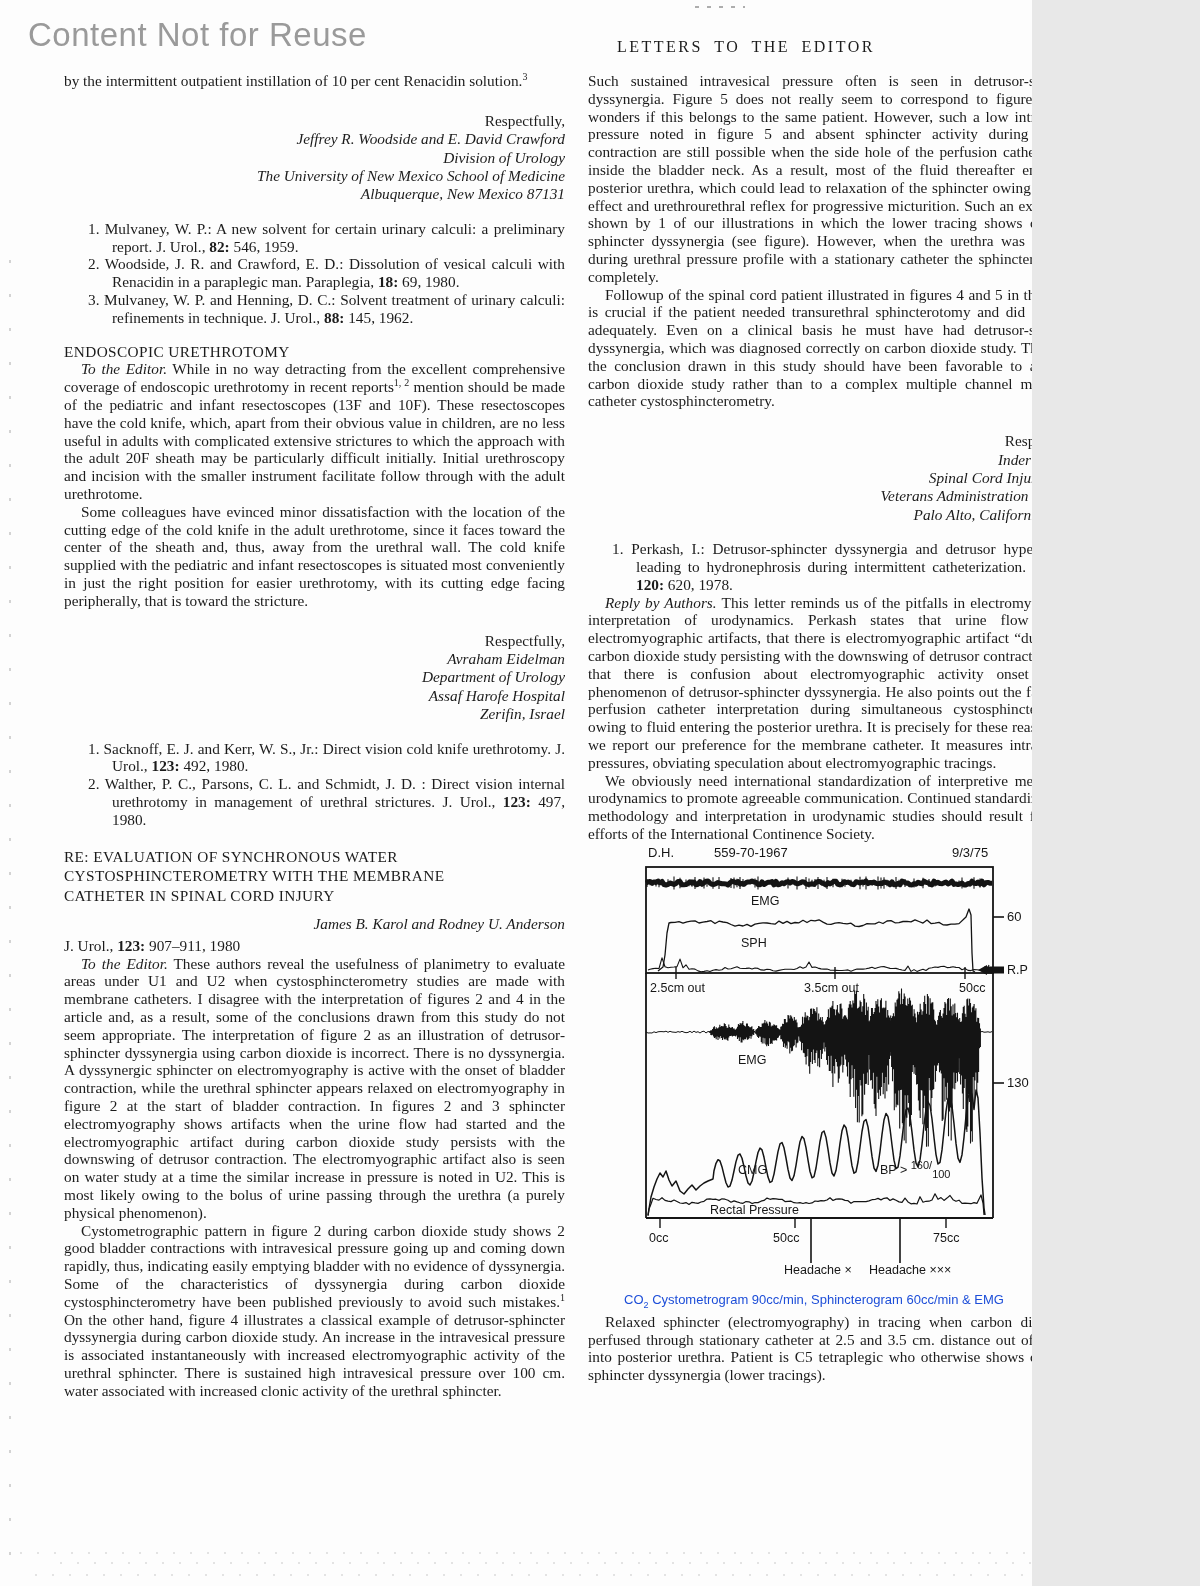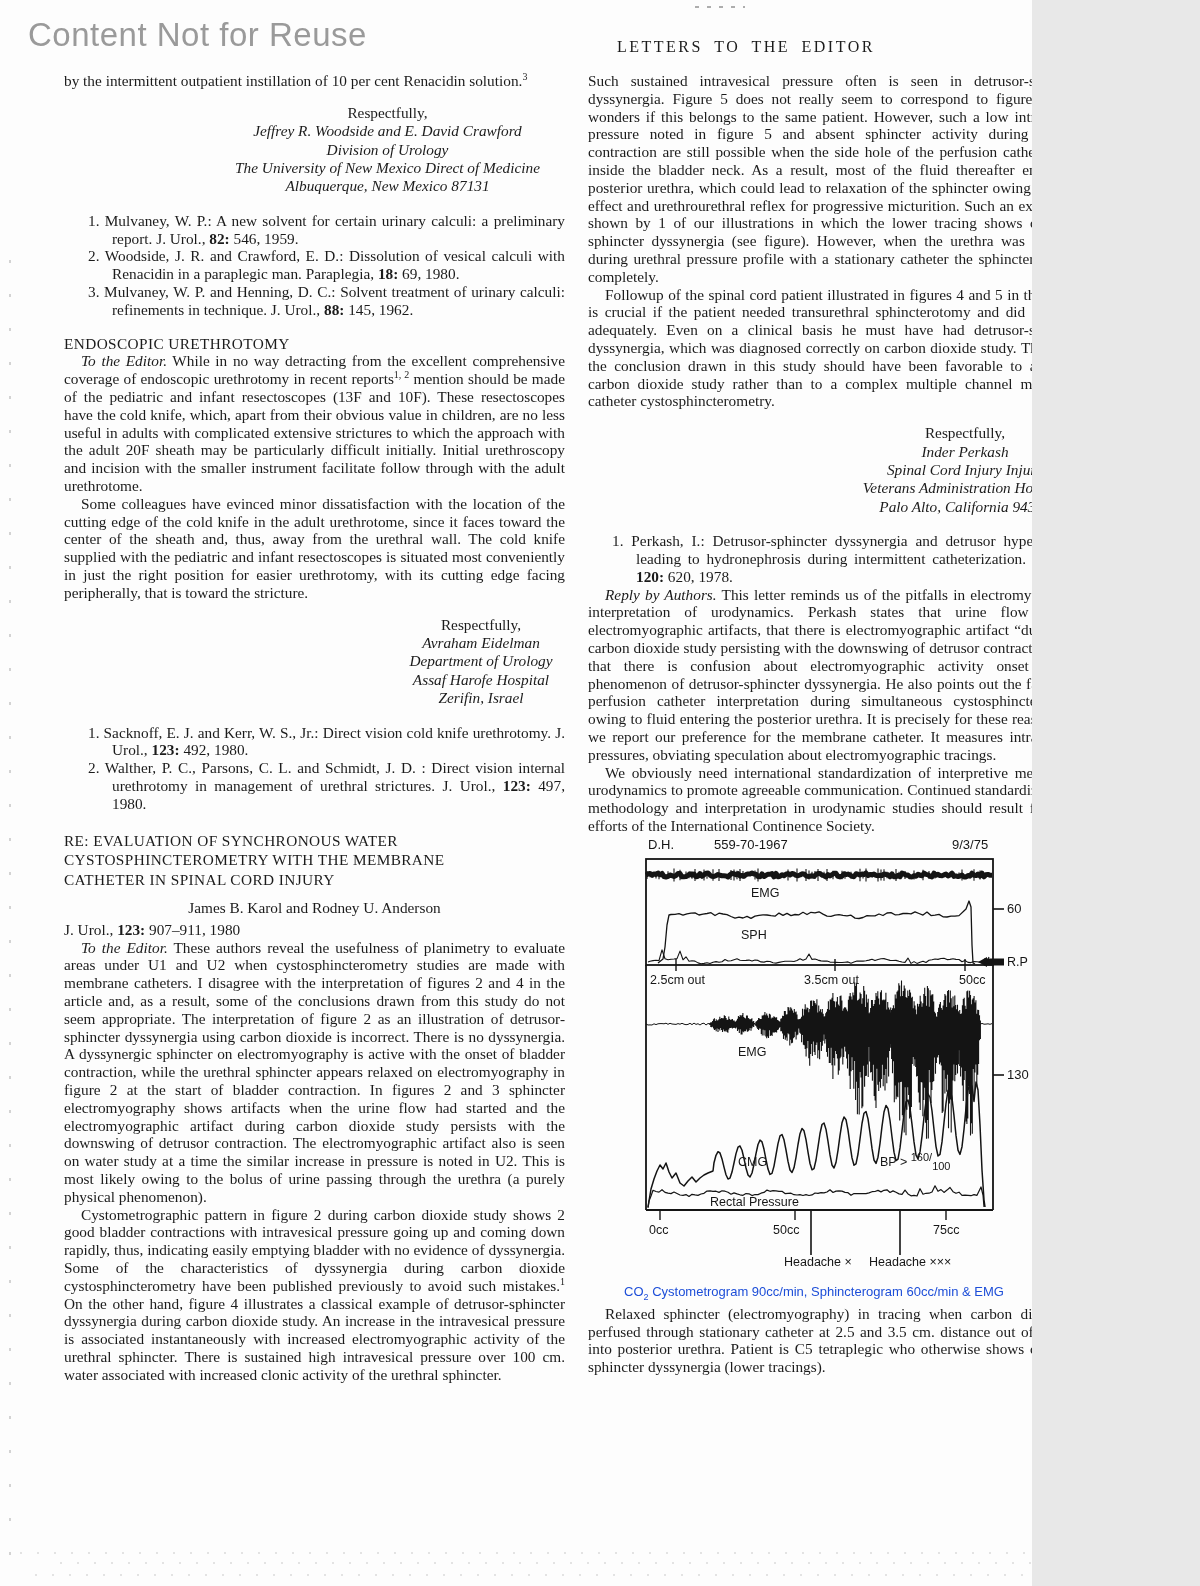--- a/index.html
+++ b/index.html
@@ -12,7 +12,7 @@
   .indent{text-indent:17px}
   .para-gap{margin-top:12px}
   .it{font-style:italic}
-  .sig{margin-top:14px;line-height:18.4px;text-align:center}
+  .sig{margin-top:22px;line-height:18.4px;text-align:right}
   .sig-1{padding-left:146px}
   .sig-2{padding-left:333px}
   .sig-3{padding-left:257px}

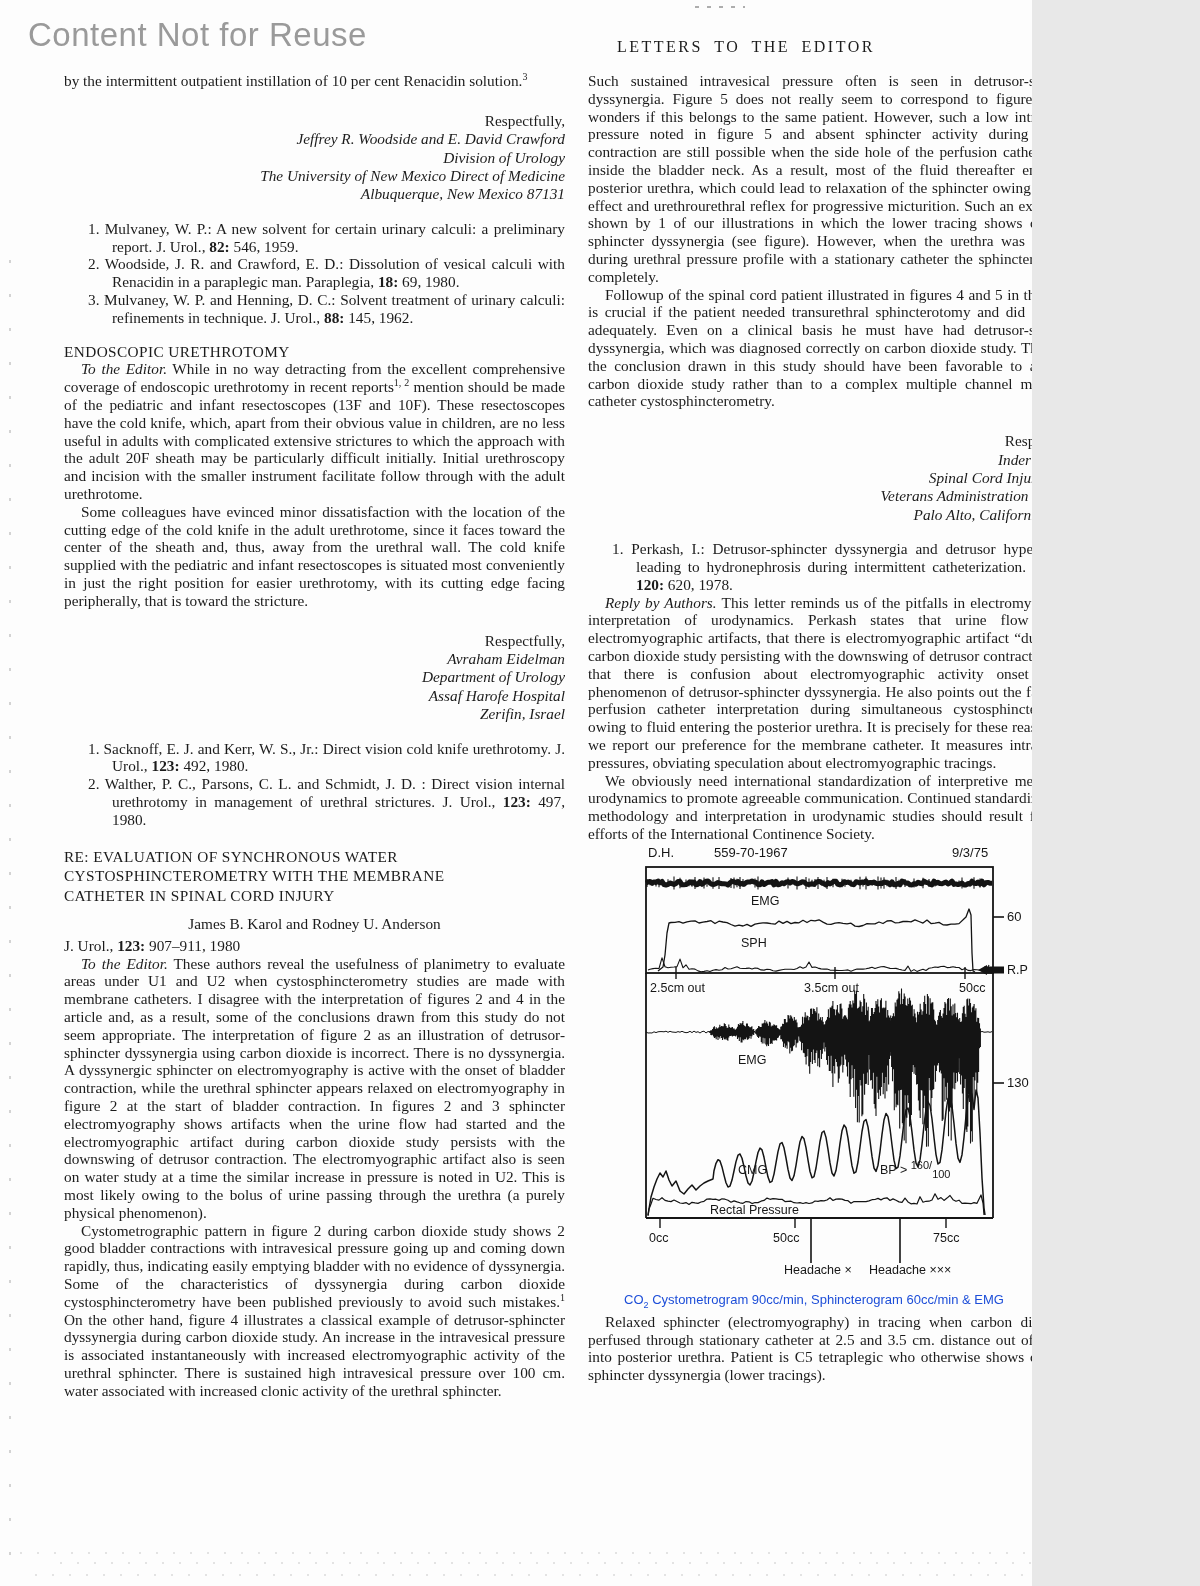--- a/index.html
+++ b/index.html
@@ -66,7 +66,7 @@
       <div>Respectfully,</div>
       <div class="it">Jeffrey R. Woodside and E. David Crawford</div>
       <div class="it">Division of Urology</div>
-      <div class="it">The University of New Mexico Direct of Medicine</div>
+      <div class="it">The University of New Mexico School of Medicine</div>
       <div class="it">Albuquerque, New Mexico 87131</div>
     </div>
 

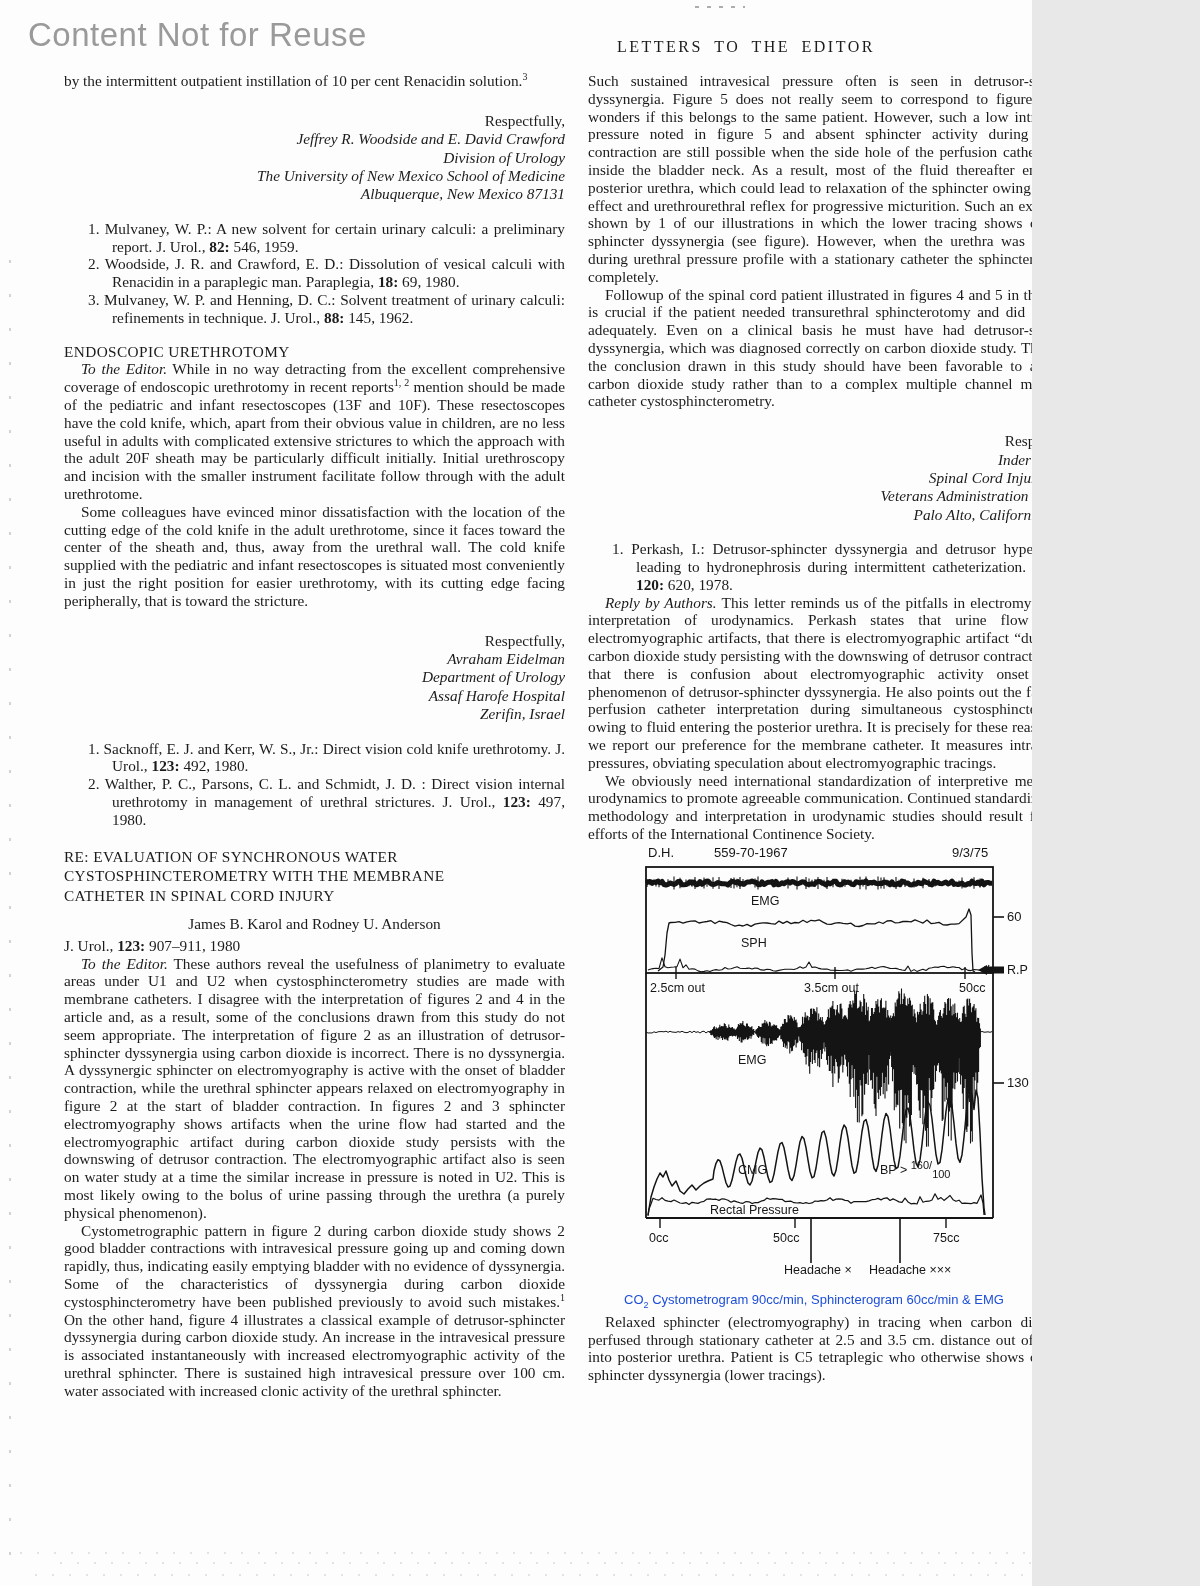--- a/index.html
+++ b/index.html
@@ -21,7 +21,7 @@
   .vol{font-weight:700}
   .sect{margin-top:16px;letter-spacing:.4px;font-size:15.3px}
   .sect-multi{margin-top:18px;line-height:19.5px}
-  .byline{margin-top:10px;text-align:center;}
+  .byline{margin-top:10px;text-align:right;font-style:italic}
   .cite{margin-top:4px;}
   sup{font-size:10px;line-height:0;vertical-align:super}
   .watermark{position:absolute;left:28px;top:26px;font-family:"Liberation Sans",sans-serif;

